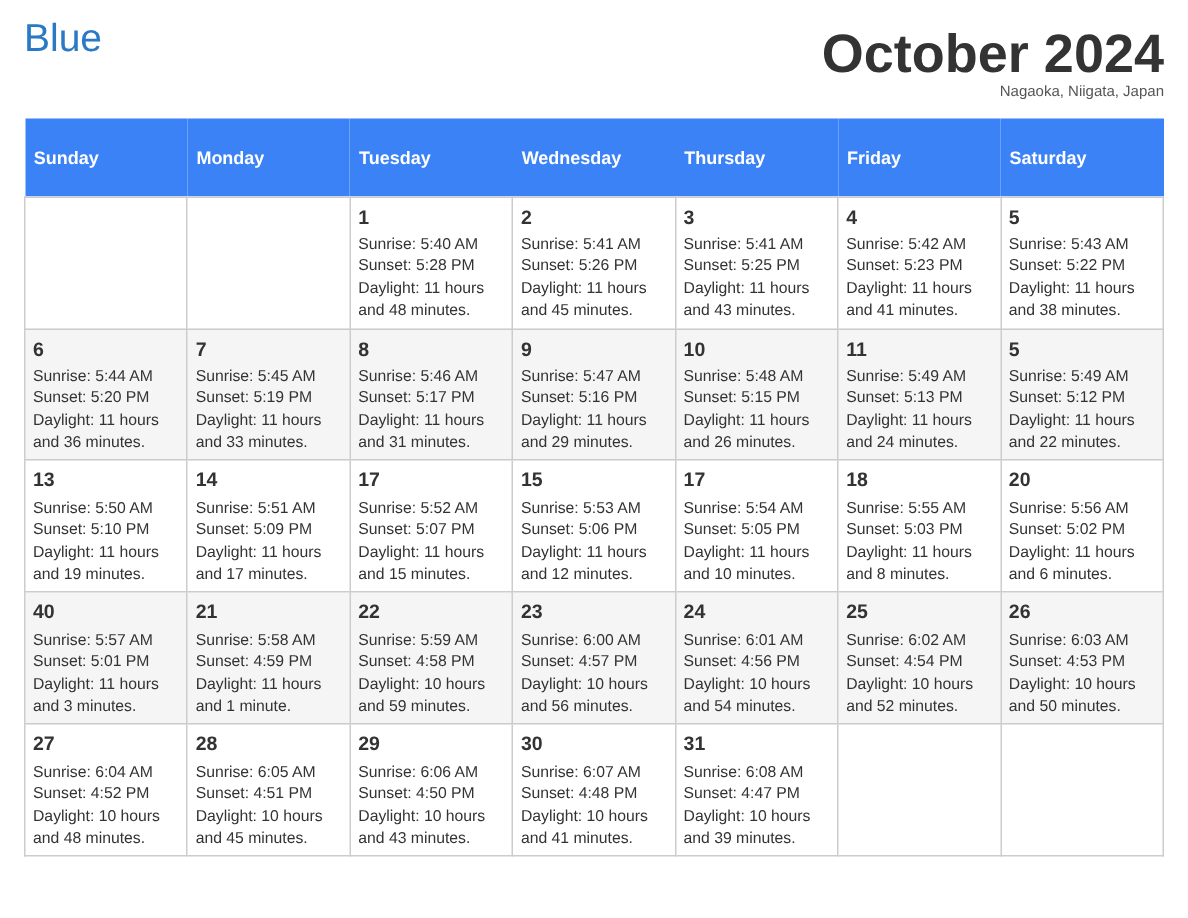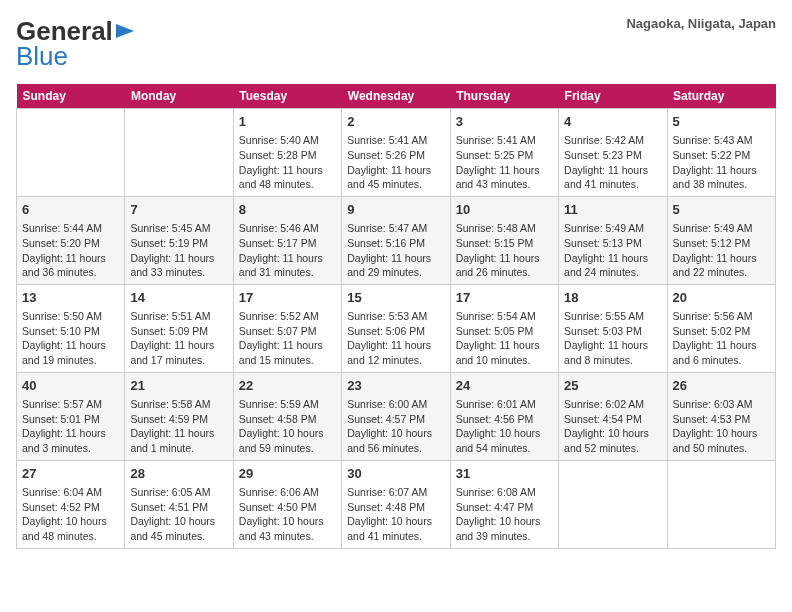--- a/index.html
+++ b/index.html
@@ -82,12 +82,6 @@
 
 <div class="header">
   <div class="logo">
-    <div class="logo-wrap">
-      <span style="font-size:26px;font-weight:bold;color:#333;">General</span>
-      <svg width="22" height="22" viewBox="0 0 22 22" style="margin-left:1px;margin-top:-2px;">
-        <polygon points="2,4 20,11 2,18" fill="#2979c5"></polygon>
-      </svg>
-    </div>
     <span style="font-size:26px;font-weight:normal;color:#2979c5;margin-top:-6px;">Blue</span>
   </div>
   <div class="title-block">

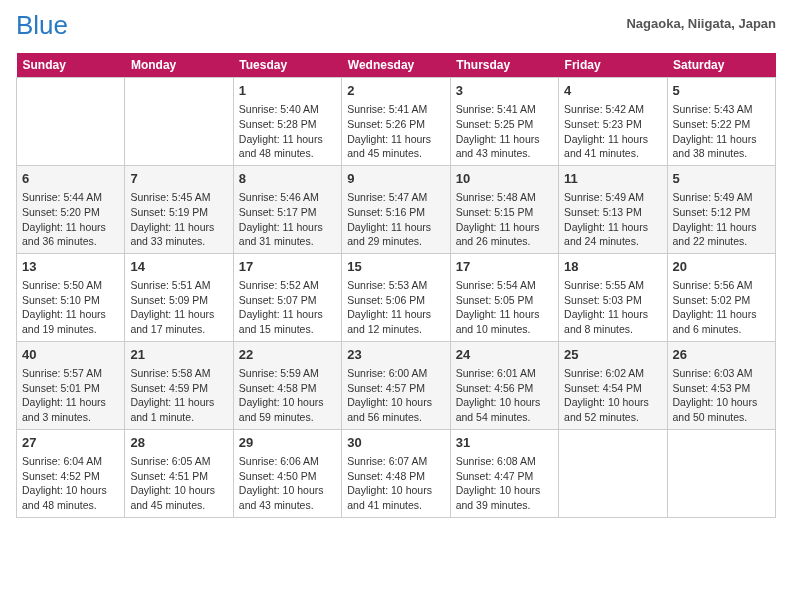--- a/index.html
+++ b/index.html
@@ -85,6 +85,7 @@
     <span style="font-size:26px;font-weight:normal;color:#2979c5;margin-top:-6px;">Blue</span>
   </div>
   <div class="title-block">
+    <h1>October 2024</h1>
     <h2>Nagaoka, Niigata, Japan</h2>
   </div>
 </div>

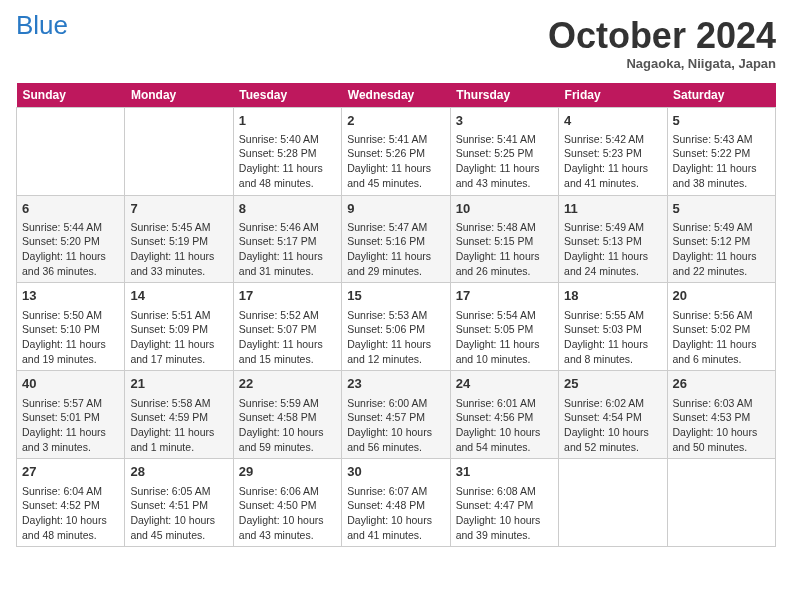--- a/index.html
+++ b/index.html
@@ -31,8 +31,8 @@
       line-height: 1.1;
     }
     .title-block h2 {
-      font-size: 13px;
-      font-weight: bold;
+      font-size: 10px;
+      font-weight: normal;
       color: #555;
       text-align: right;
     }

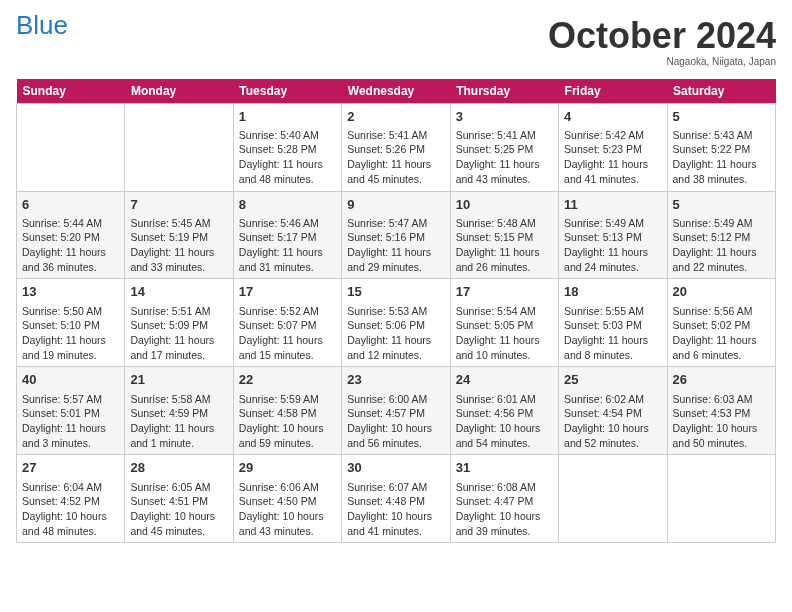--- a/index.html
+++ b/index.html
@@ -42,10 +42,10 @@
       font-size: 11px;
     }
     thead th {
-      background-color: #be185d;
+      background-color: #3b82f6;
       color: #fff;
       text-align: left;
-      padding: 5px 6px;
+      padding: 19px 6px;
       font-size: 12px;
       font-weight: bold;
     }

